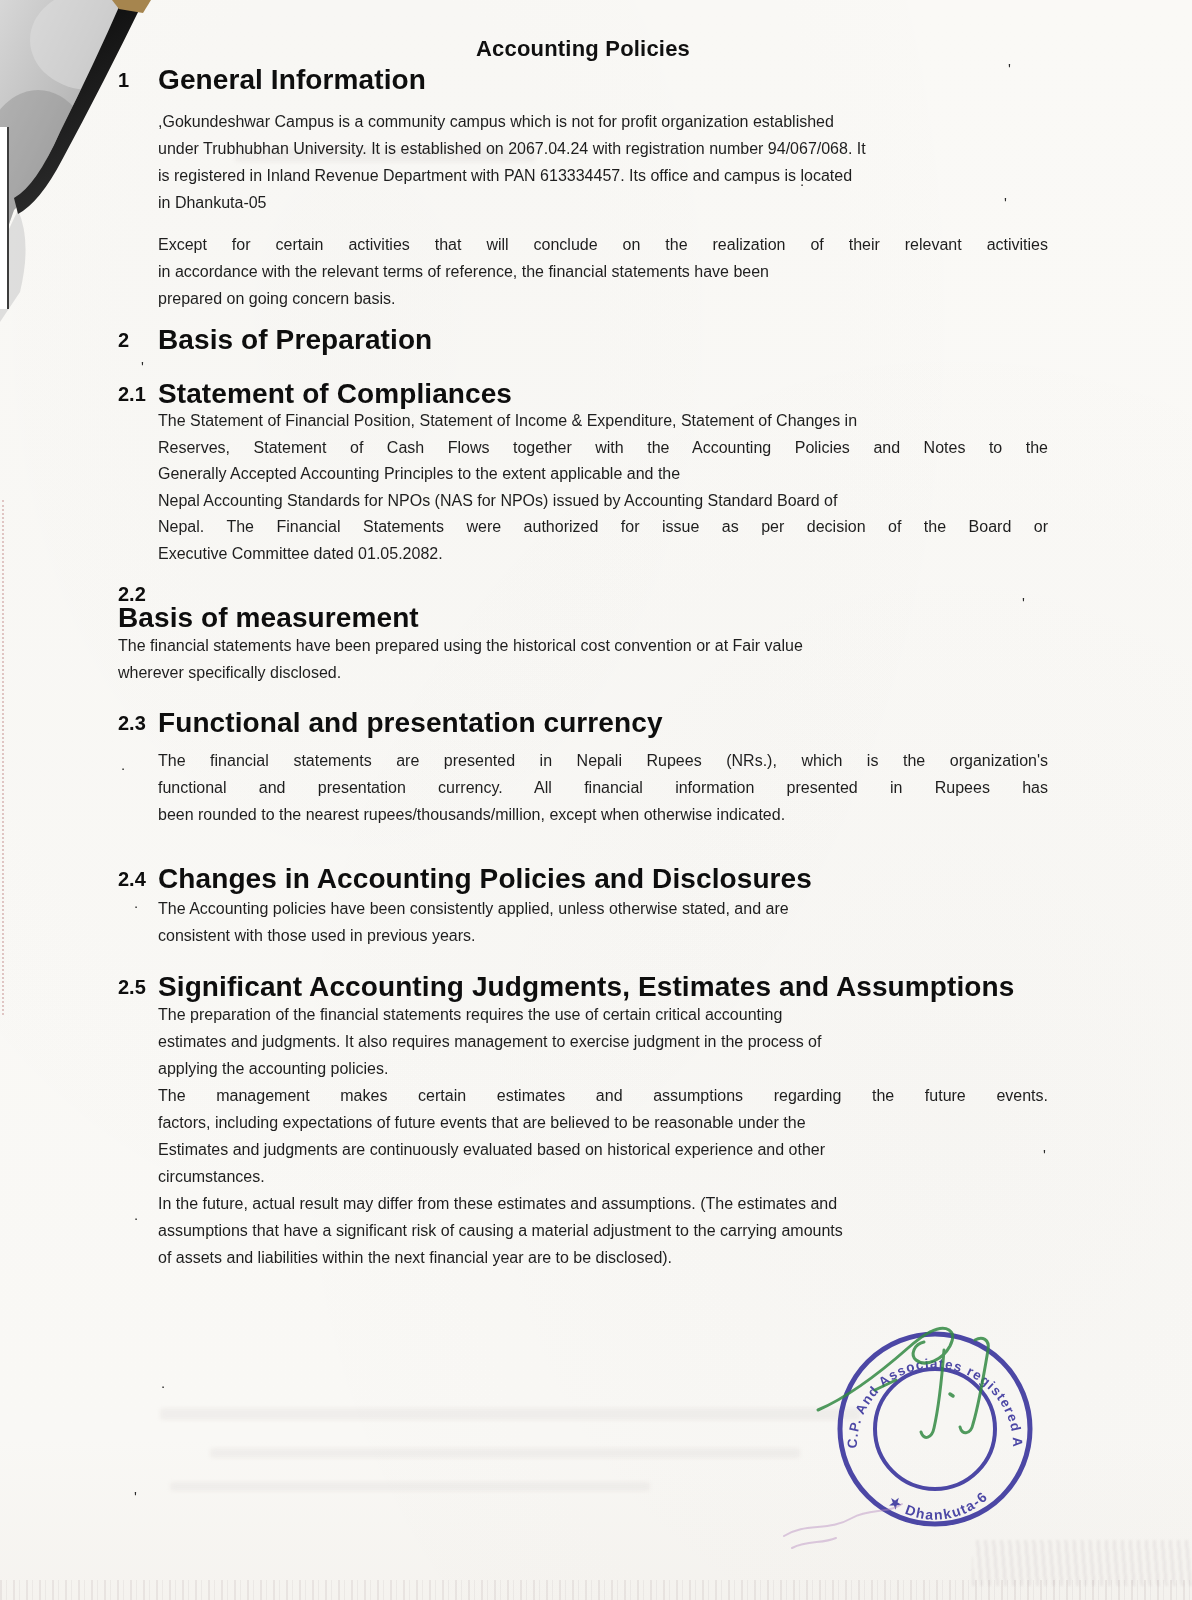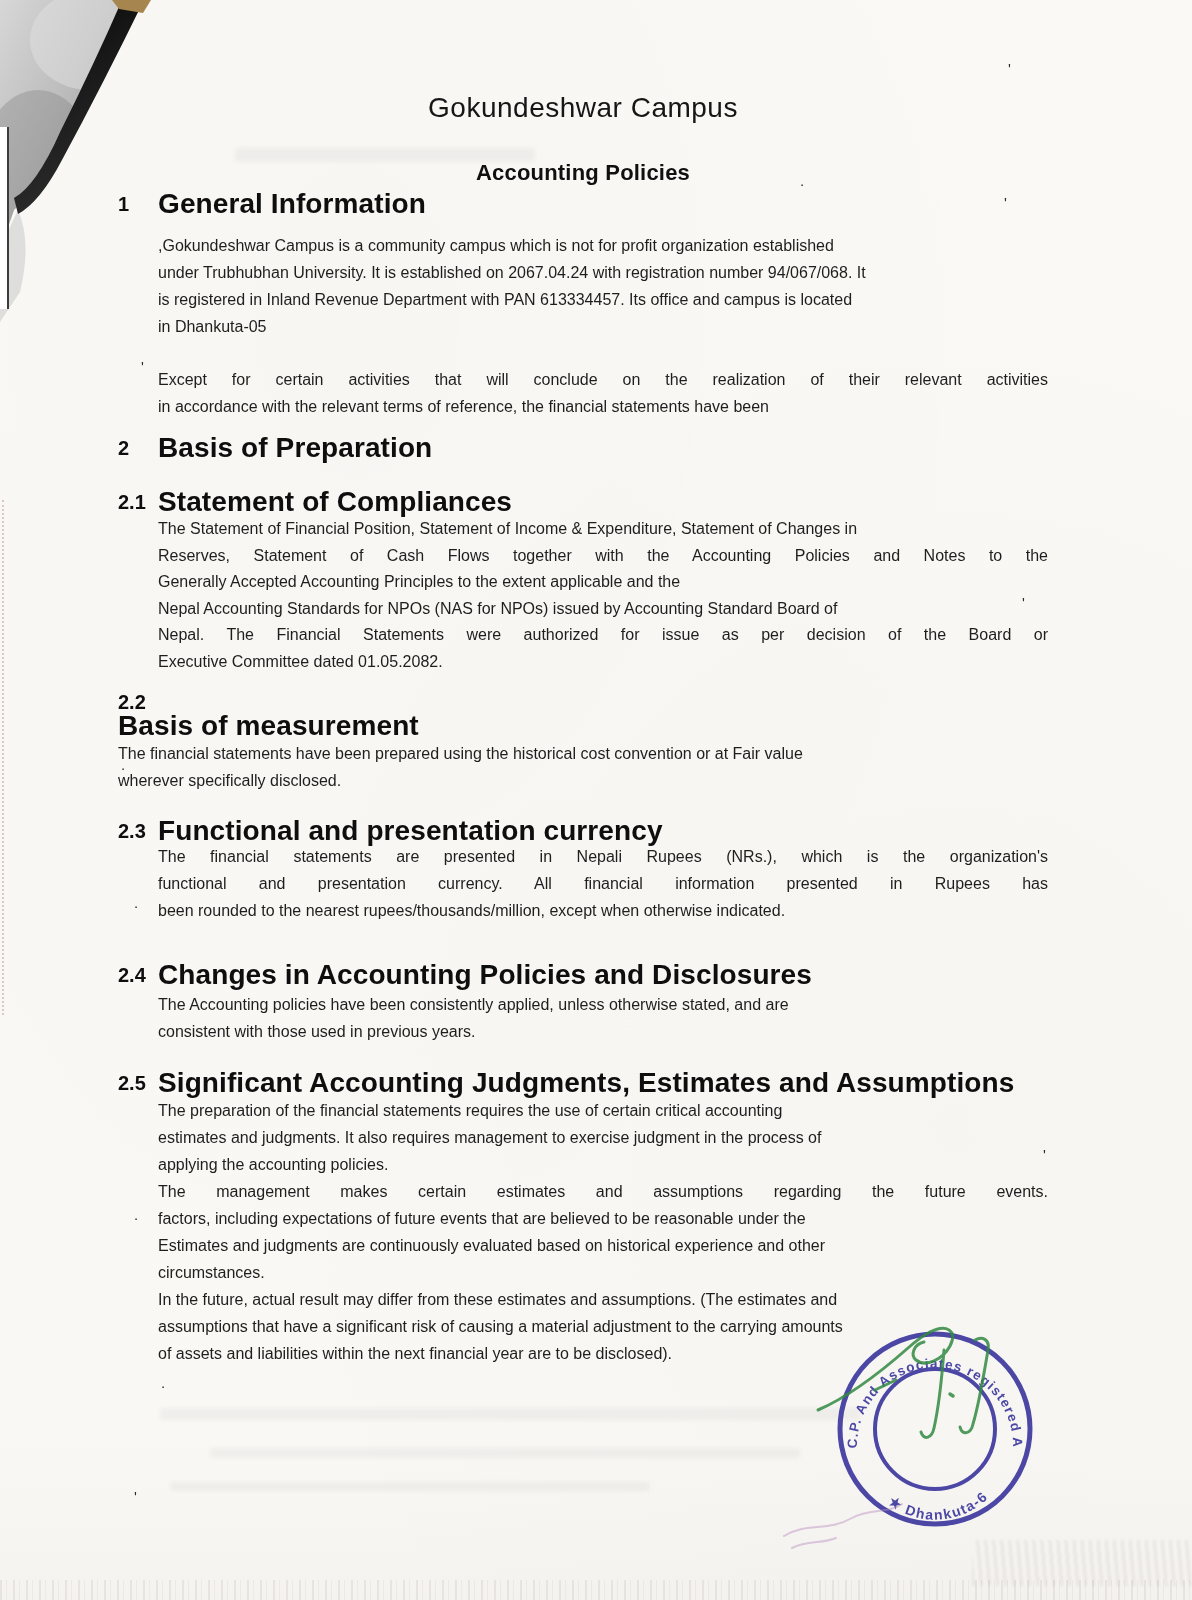--- a/index.html
+++ b/index.html
@@ -81,7 +81,6 @@
   <div class="ghost" style="left:170px;top:1482px;width:480px;height:9px;"></div>
 
   <div class="doc">
-    <h1 class="title">Gokundeshwar Campus</h1>
     <h2 class="subtitle">Accounting Policies</h2>
 
     <div class="sec m-sec1">

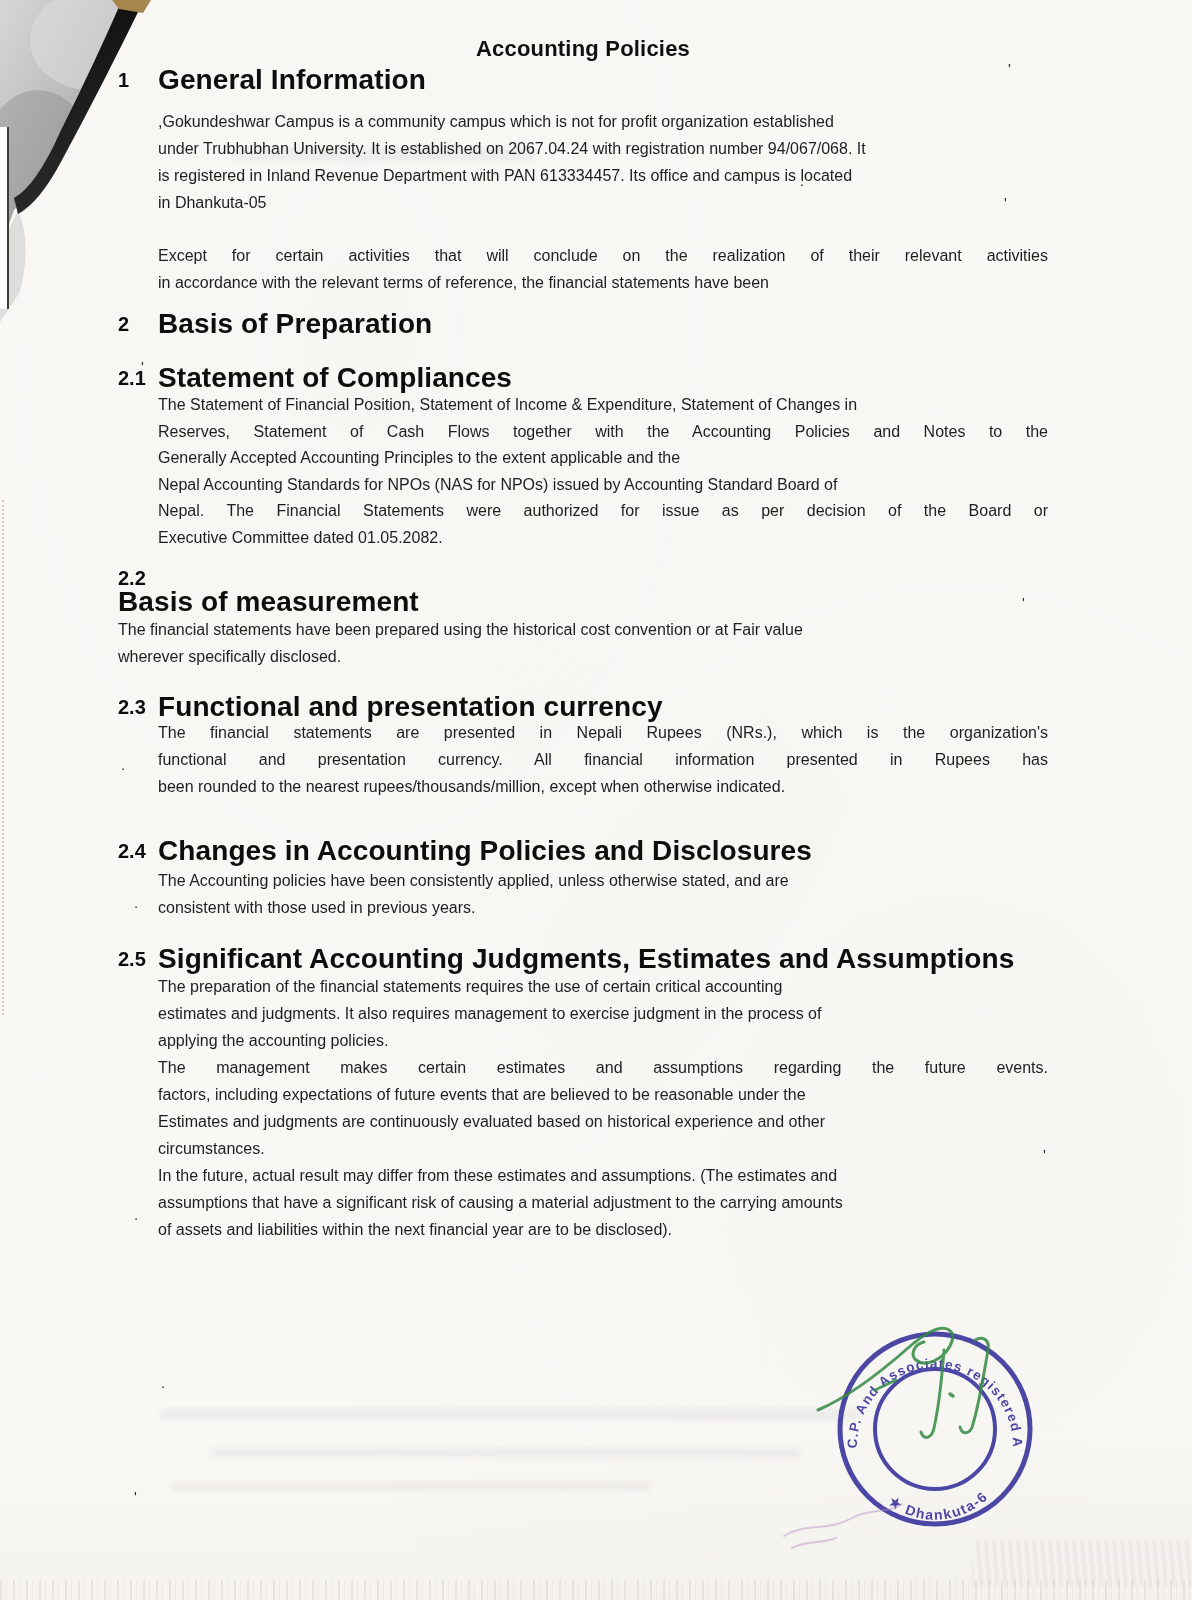--- a/index.html
+++ b/index.html
@@ -34,7 +34,7 @@
   .tight{line-height:26.5px;}
   .m-sec1{margin-top:6px;}
   .m-p1{margin-top:16px;}
-  .m-p2{margin-top:26px;}
+  .m-p2{margin-top:15px;}
   .m-sec2{margin-top:16px;}
   .m-sec21{margin-top:30px;}
   .m-sec22{margin-top:15px;flex-direction:column;}

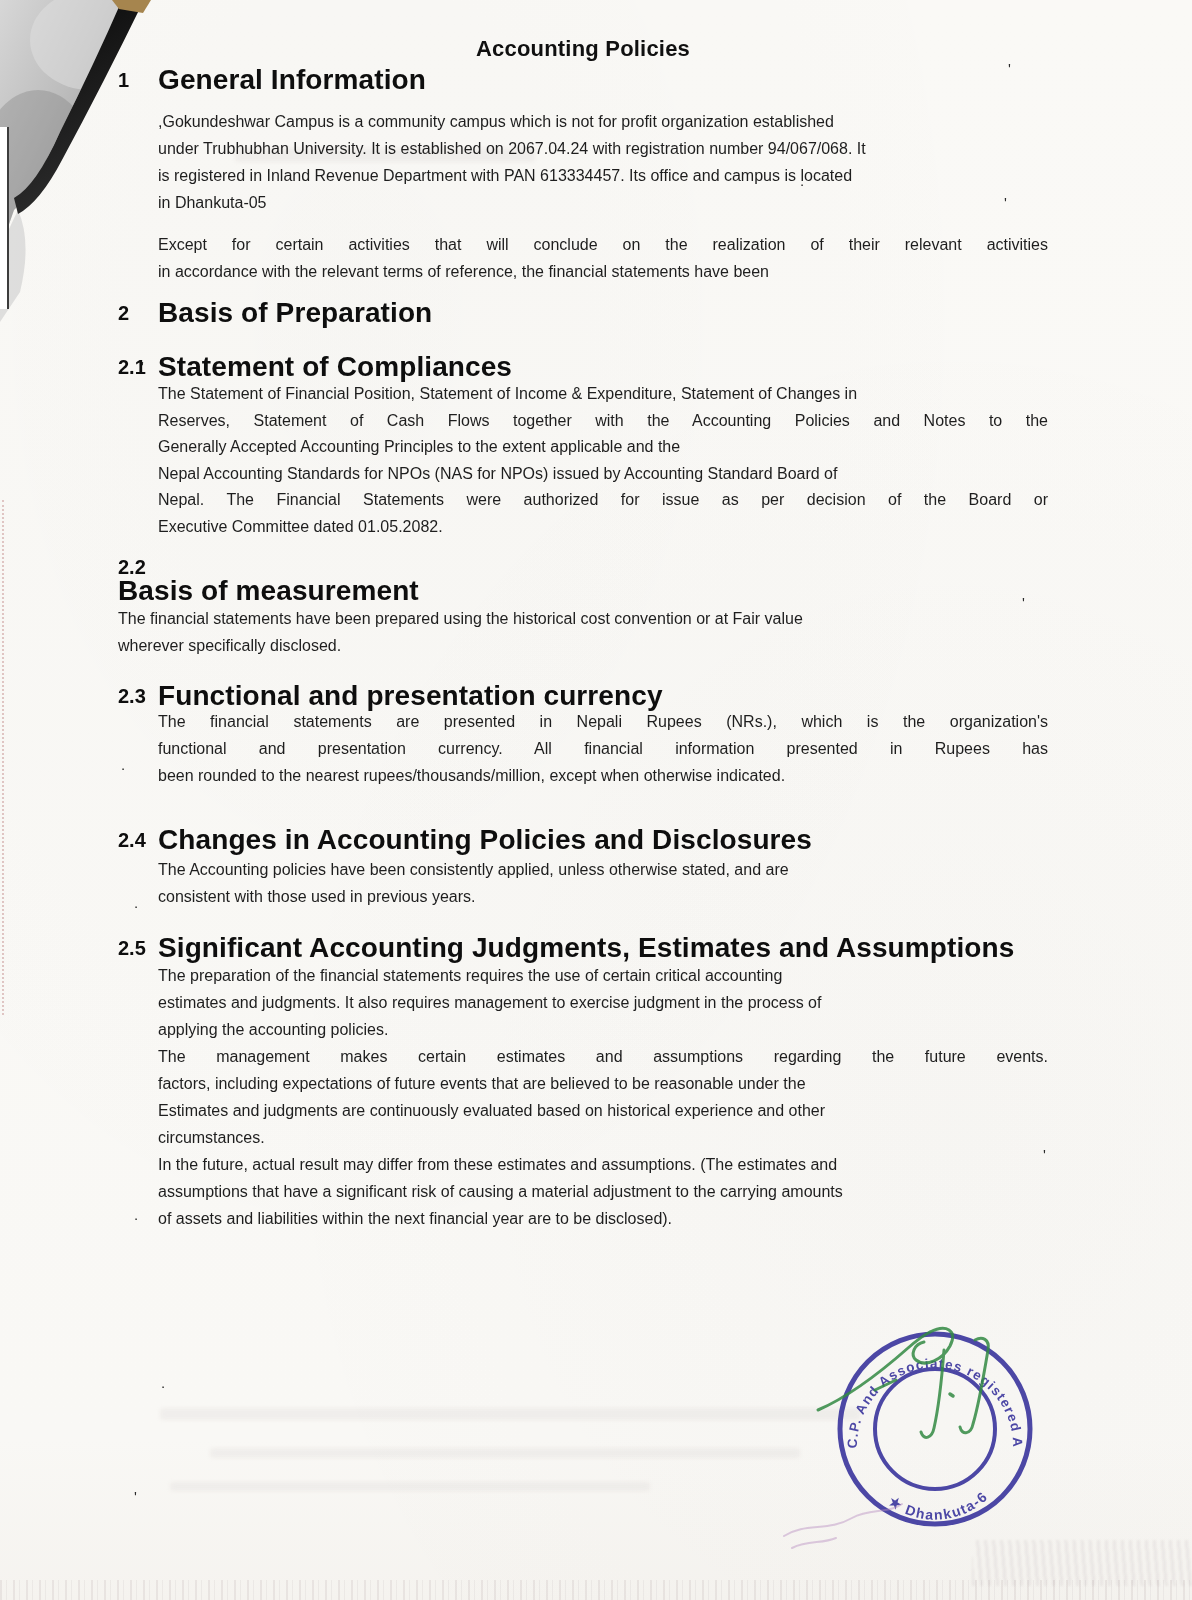--- a/index.html
+++ b/index.html
@@ -96,6 +96,7 @@
         <p class="para m-p2">
           <span class="ln j">Except for certain activities that will conclude on the realization of their relevant activities</span>
           <span class="ln">in accordance with the relevant terms of reference, the financial statements have been</span>
+          <span class="ln">prepared on going concern basis.</span>
         </p>
       </div>
     </div>

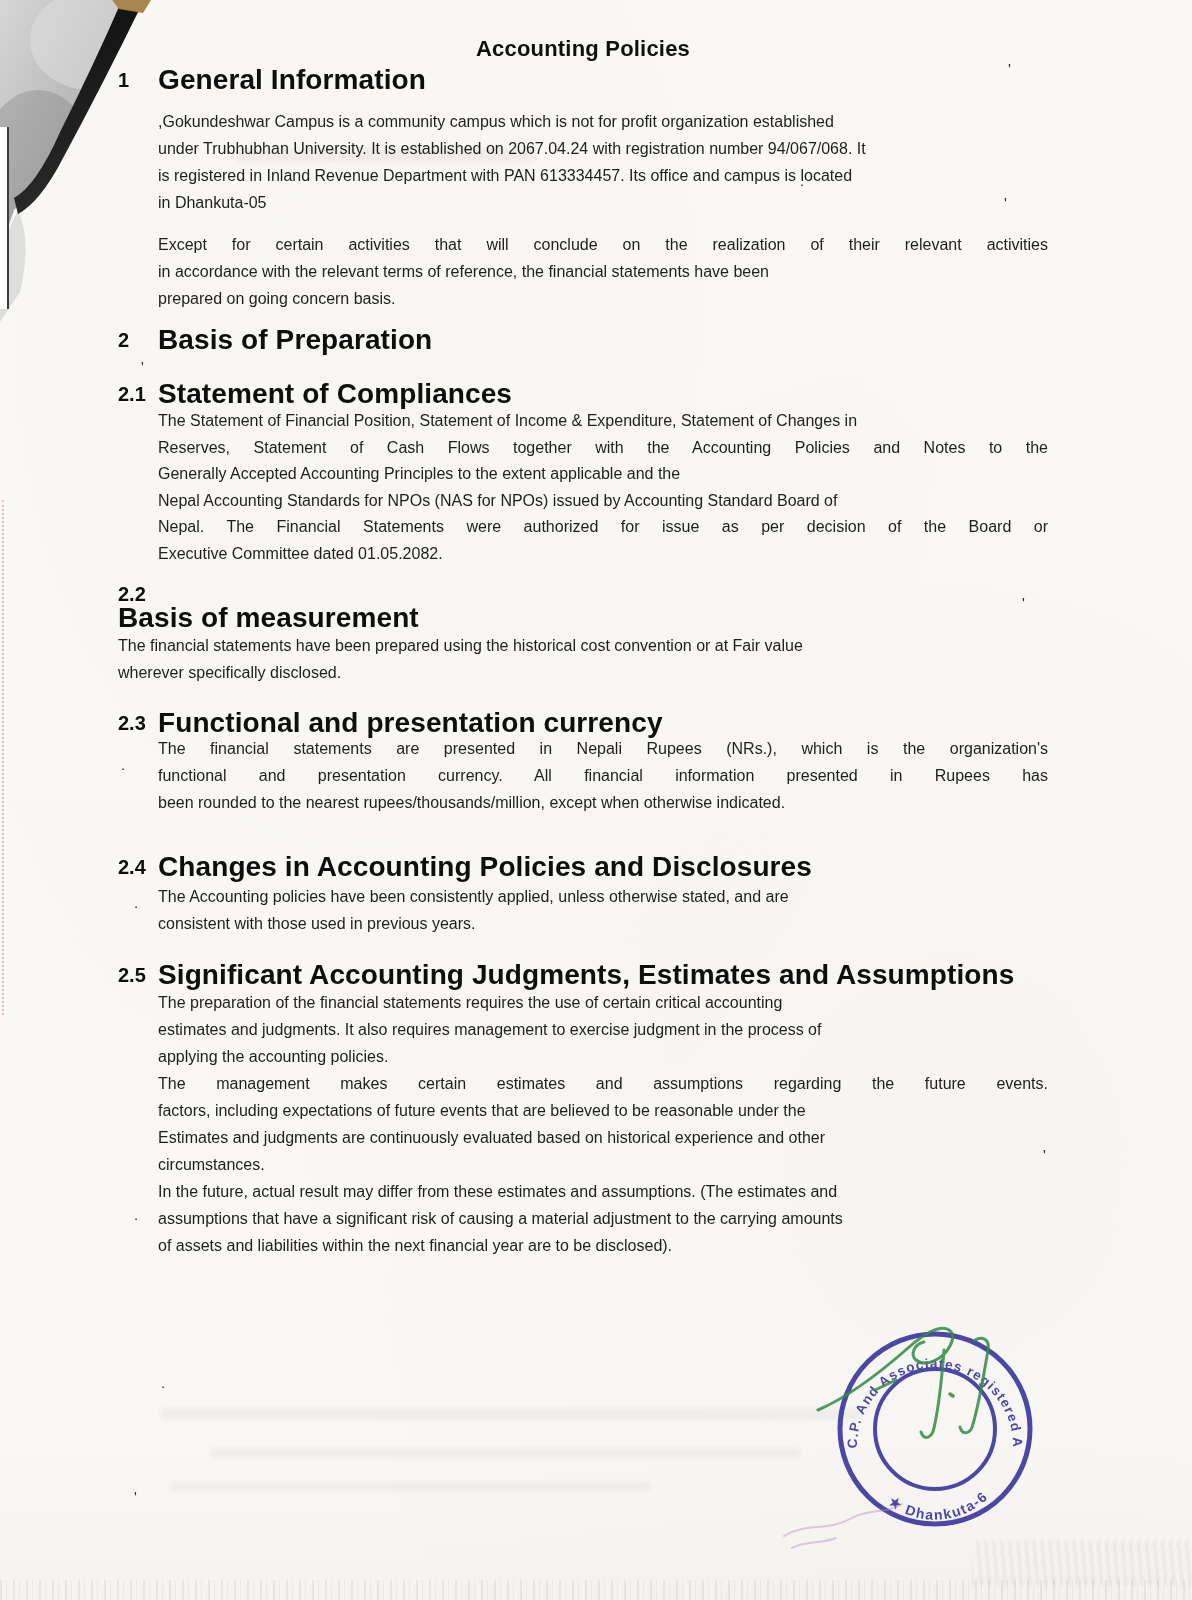--- a/index.html
+++ b/index.html
@@ -42,7 +42,7 @@
   .m-sec24{margin-top:39px;}
   .m-sec25{margin-top:26px;}
   .m-pp{margin-top:2px;}
-  .m-p23{}
+  .m-p23{margin-top:12px;}
   .m-p24{margin-top:4px;}
   
   .curl{position:absolute;left:0;top:0;pointer-events:none;}

